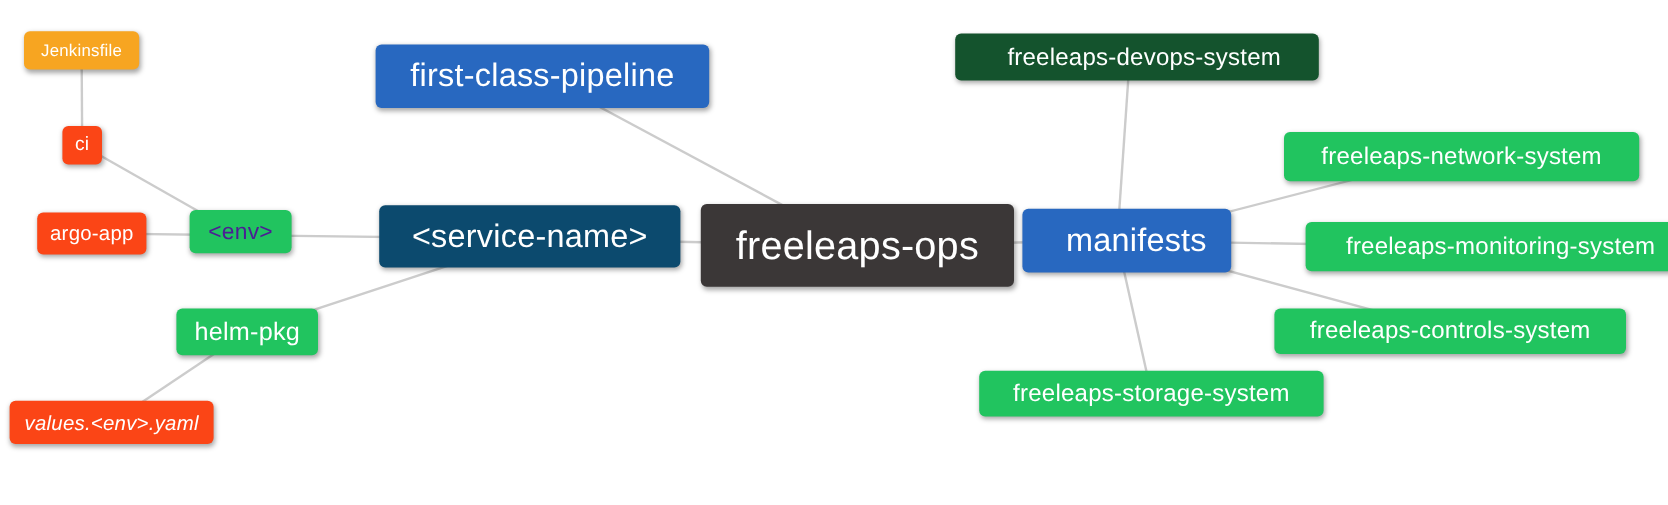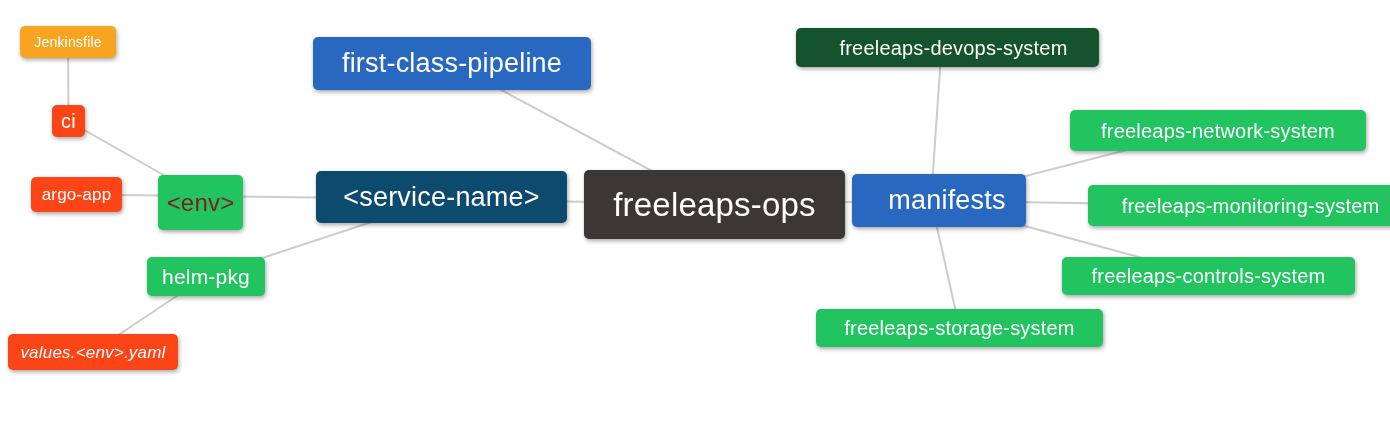--- a/index.html
+++ b/index.html
@@ -58,7 +58,7 @@
     </svg>
   <div id="node-layer">
       <div class="node" style="left: 20px; top: 26px; width: 96px; height: 32px; font-size: 14px; background: rgb(247, 165, 33); color: rgb(255, 255, 255);">Jenkinsfile</div>
-      <div class="node" style="left: 52px; top: 105px; width: 33px; height: 32px; font-size: 20px; background: rgb(251, 69, 22); color: rgb(255, 255, 255);">ci</div>
+      <div class="node" style="left: 52px; top: 105px; width: 33px; height: 32px; font-size: 16px; background: rgb(251, 69, 22); color: rgb(255, 255, 255);">ci</div>
       <div class="node" style="left: 31px; top: 177px; width: 91px; height: 35px; font-size: 17px; background: rgb(251, 69, 22); color: rgb(255, 255, 255);">argo-app</div>
       <div class="node" style="left: 158px; top: 175px; width: 85px; height: 55px; font-size: 24px; background: rgb(33, 196, 95); color: #7f1d1d;">&lt;env&gt;</div>
       <div class="node" style="left: 147px; top: 257px; width: 118px; height: 39px; font-size: 21px; background: rgb(33, 196, 95); color: rgb(255, 255, 255);">helm-pkg</div>

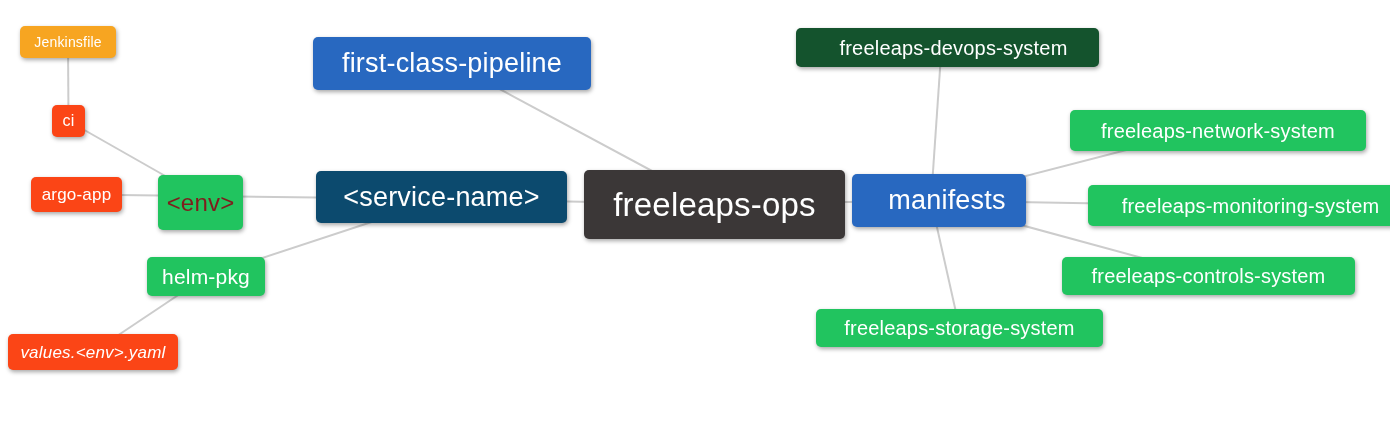--- a/index.html
+++ b/index.html
@@ -60,7 +60,7 @@
       <div class="node" style="left: 20px; top: 26px; width: 96px; height: 32px; font-size: 14px; background: rgb(247, 165, 33); color: rgb(255, 255, 255);">Jenkinsfile</div>
       <div class="node" style="left: 52px; top: 105px; width: 33px; height: 32px; font-size: 16px; background: rgb(251, 69, 22); color: rgb(255, 255, 255);">ci</div>
       <div class="node" style="left: 31px; top: 177px; width: 91px; height: 35px; font-size: 17px; background: rgb(251, 69, 22); color: rgb(255, 255, 255);">argo-app</div>
-      <div class="node" style="left: 158px; top: 175px; width: 85px; height: 55px; font-size: 24px; background: rgb(33, 196, 95); color: #7f1d1d;">&lt;env&gt;</div>
+      <div class="node" style="left: 158px; top: 175px; width: 85px; height: 36px; font-size: 19px; background: rgb(33, 196, 95); color: #4c1d95;">&lt;env&gt;</div>
       <div class="node" style="left: 147px; top: 257px; width: 118px; height: 39px; font-size: 21px; background: rgb(33, 196, 95); color: rgb(255, 255, 255);">helm-pkg</div>
       <div class="node" style="left: 8px; top: 334px; width: 170px; height: 36px; font-size: 17px; background: rgb(251, 69, 22); color: rgb(255, 255, 255); font-style: italic;">values.&lt;env&gt;.yaml</div>
       <div class="node" style="left: 313px; top: 37px; width: 278px; height: 53px; font-size: 27px; background: rgb(40, 104, 192); color: rgb(255, 255, 255);">first-class-pipeline</div>

